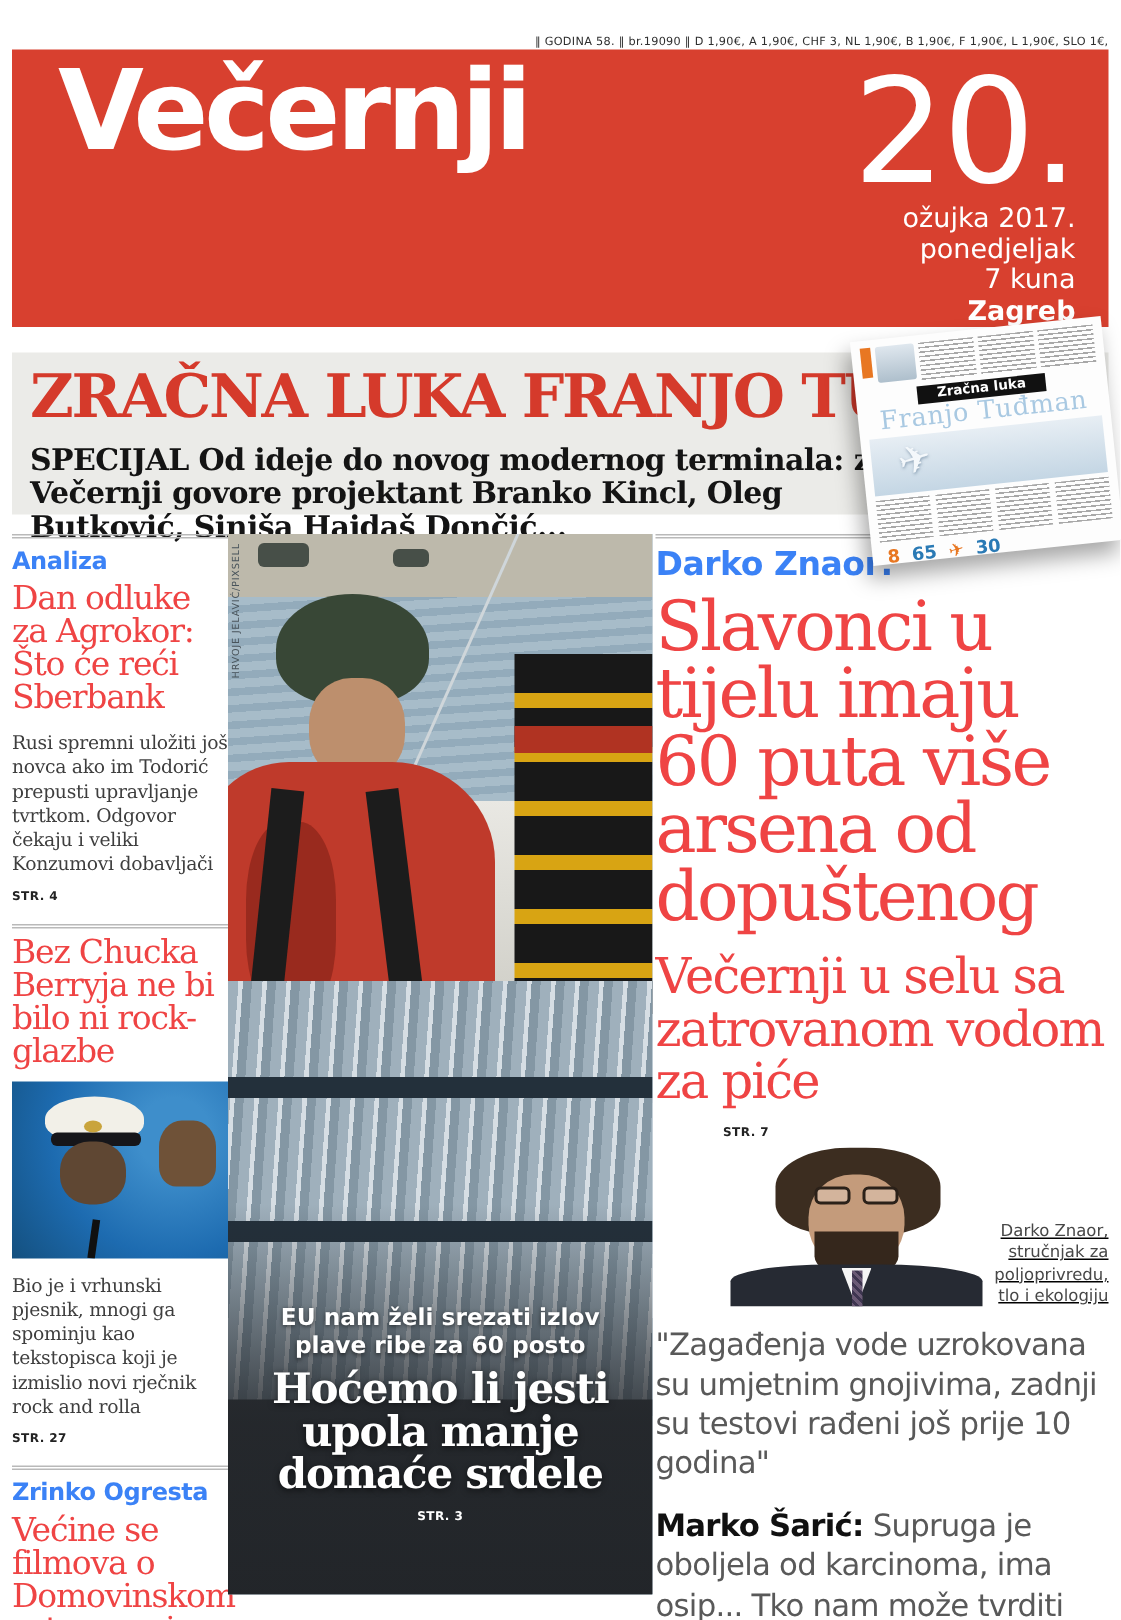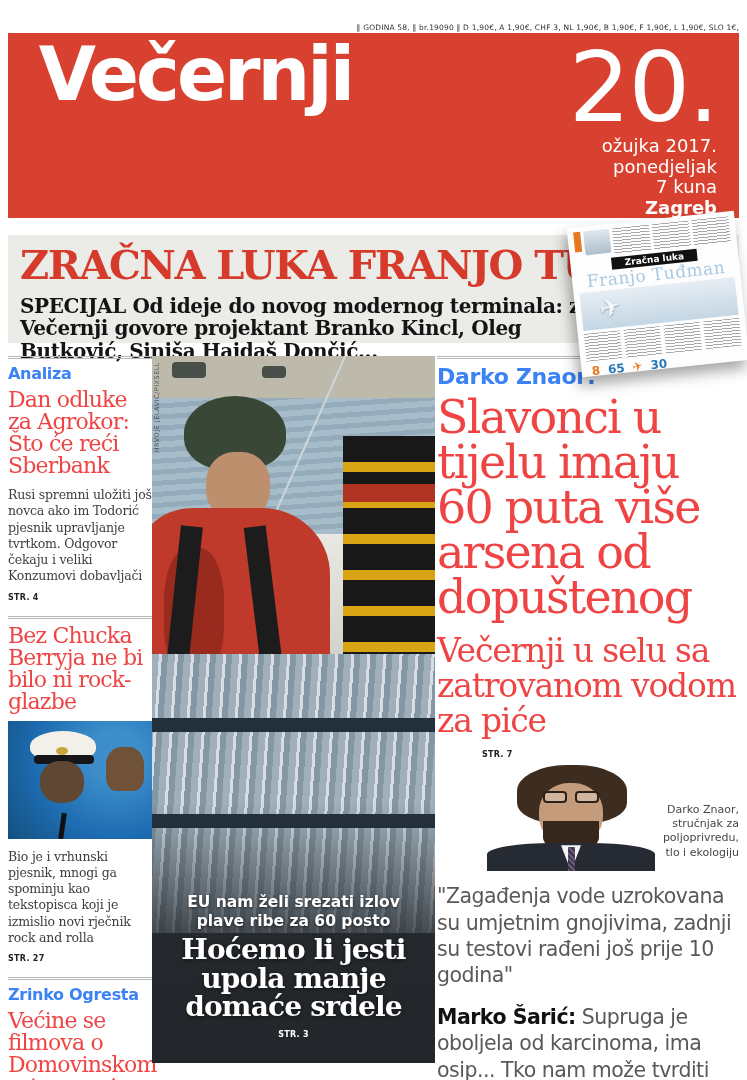--- a/index.html
+++ b/index.html
@@ -180,7 +180,7 @@
       <div class="rule2"></div>
       <div class="kicker">Analiza</div>
       <div class="serifhead headline">Dan odluke za Agrokor: Što će reći Sberbank</div>
-      <div class="body">Rusi spremni uložiti još novca ako im Todorić pjesnik upravljanje tvrtkom. Odgovor čekaju i veliki Konzumovi dobavljači</div>
+      <div class="body">Rusi spremni uložiti još novca ako im Todorić prepusti upravljanje tvrtkom. Odgovor čekaju i veliki Konzumovi dobavljači</div>
       <div class="strref">STR. 4</div>
     </div>
 

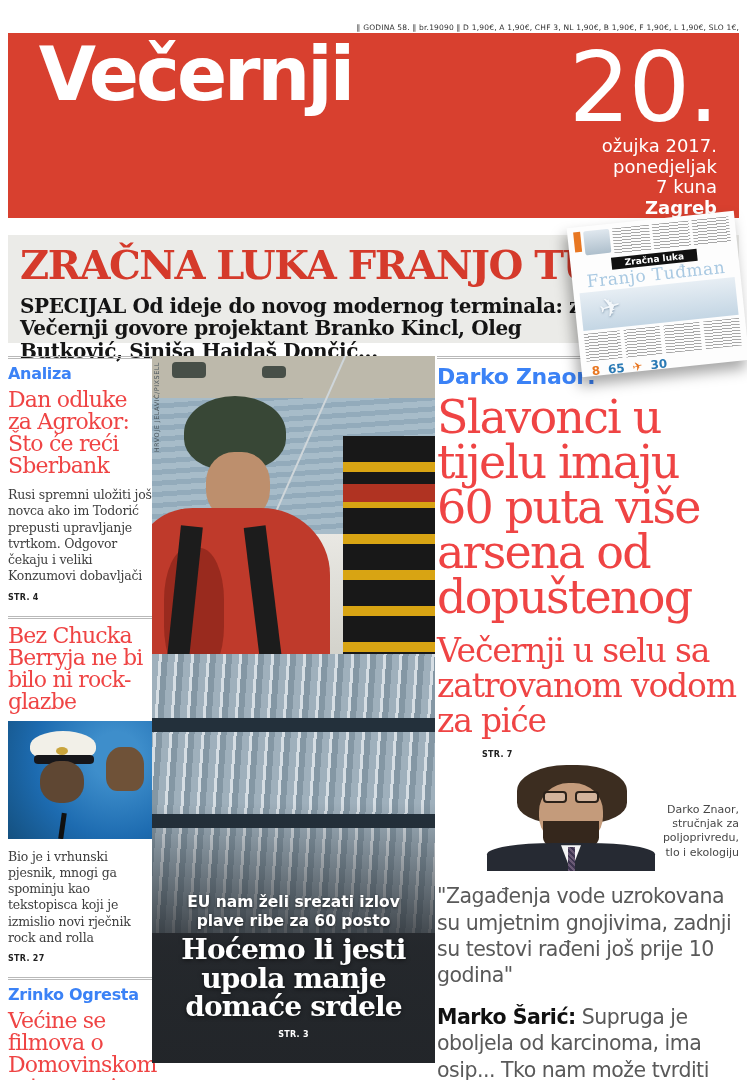--- a/index.html
+++ b/index.html
@@ -108,7 +108,7 @@
   .main-head { font-size:46px; line-height:0.98; letter-spacing:-1.8px; margin-top:6px; }
   .sub-head { font-size:33px; line-height:1.05; letter-spacing:-1.2px; margin-top:14px; }
   .col-right .strref { margin-top:12px;padding-left:45px; }
-  .znaor-row { display:flex; margin-top:6px; align-items:center; }
+  .znaor-row { display:flex; margin-top:6px; align-items:flex-end;text-decoration:underline; }
   .znaor { position:relative; width:212px; height:106px; margin-left:28px; overflow:hidden; background:#fff; }
   .zhair { position:absolute; left:52px; top:0; width:110px; height:58px; background:#3c2d20; border-radius:45% 45% 35% 35%; }
   .zface { position:absolute; left:74px; top:18px; width:64px; height:62px; background:#c49b7b; border-radius:46%; }

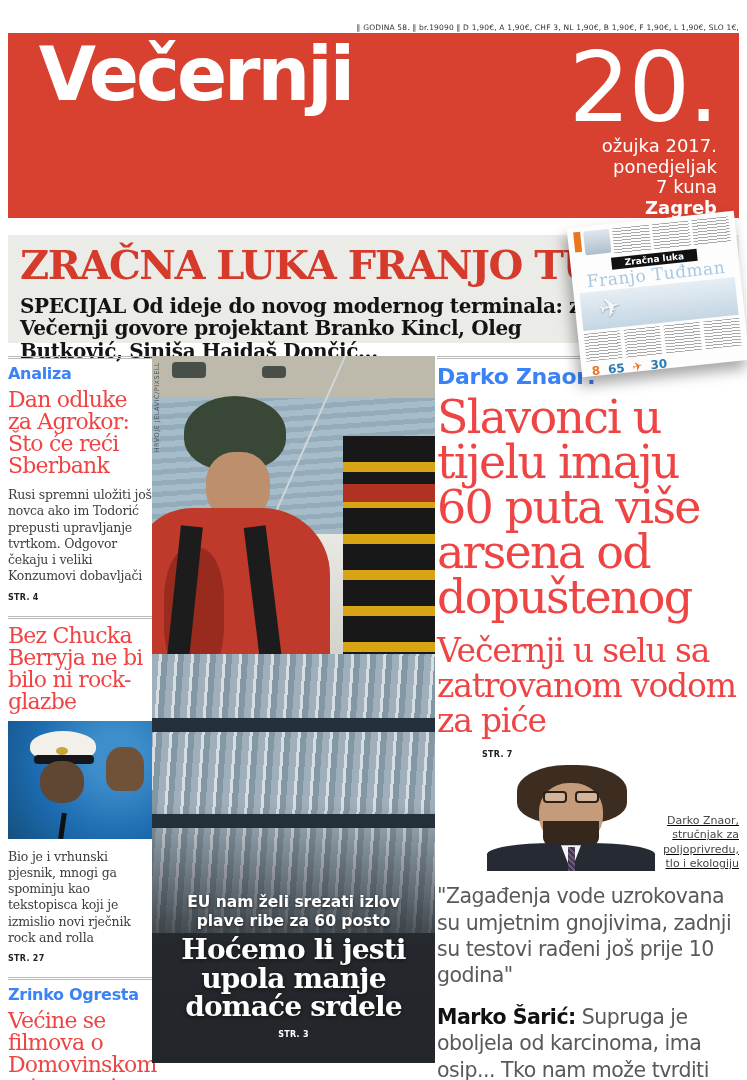--- a/index.html
+++ b/index.html
@@ -96,7 +96,7 @@
     background:linear-gradient(rgba(35,38,42,0), rgba(35,38,42,0.82) 55%); }
   .photo-credit { position:absolute; left:1px; top:6px; writing-mode:vertical-rl; transform:rotate(180deg);
     font-size:6.5px; color:#49545b; letter-spacing:0.5px; }
-  .overlay { position:absolute; bottom:24px; left:0; width:100%; text-align:center; color:#fff; }
+  .overlay { position:absolute; bottom:48px; left:0; width:100%; text-align:center; color:#fff; }
   .overlay .okick { font-weight:bold; font-size:15.5px; line-height:1.2; width:230px; margin:0 auto;
     text-shadow:0 1px 3px rgba(0,0,0,.6); }
   .overlay .ohead { font-family:"DejaVu Serif", serif; font-weight:bold; font-size:28px; line-height:1.02;

